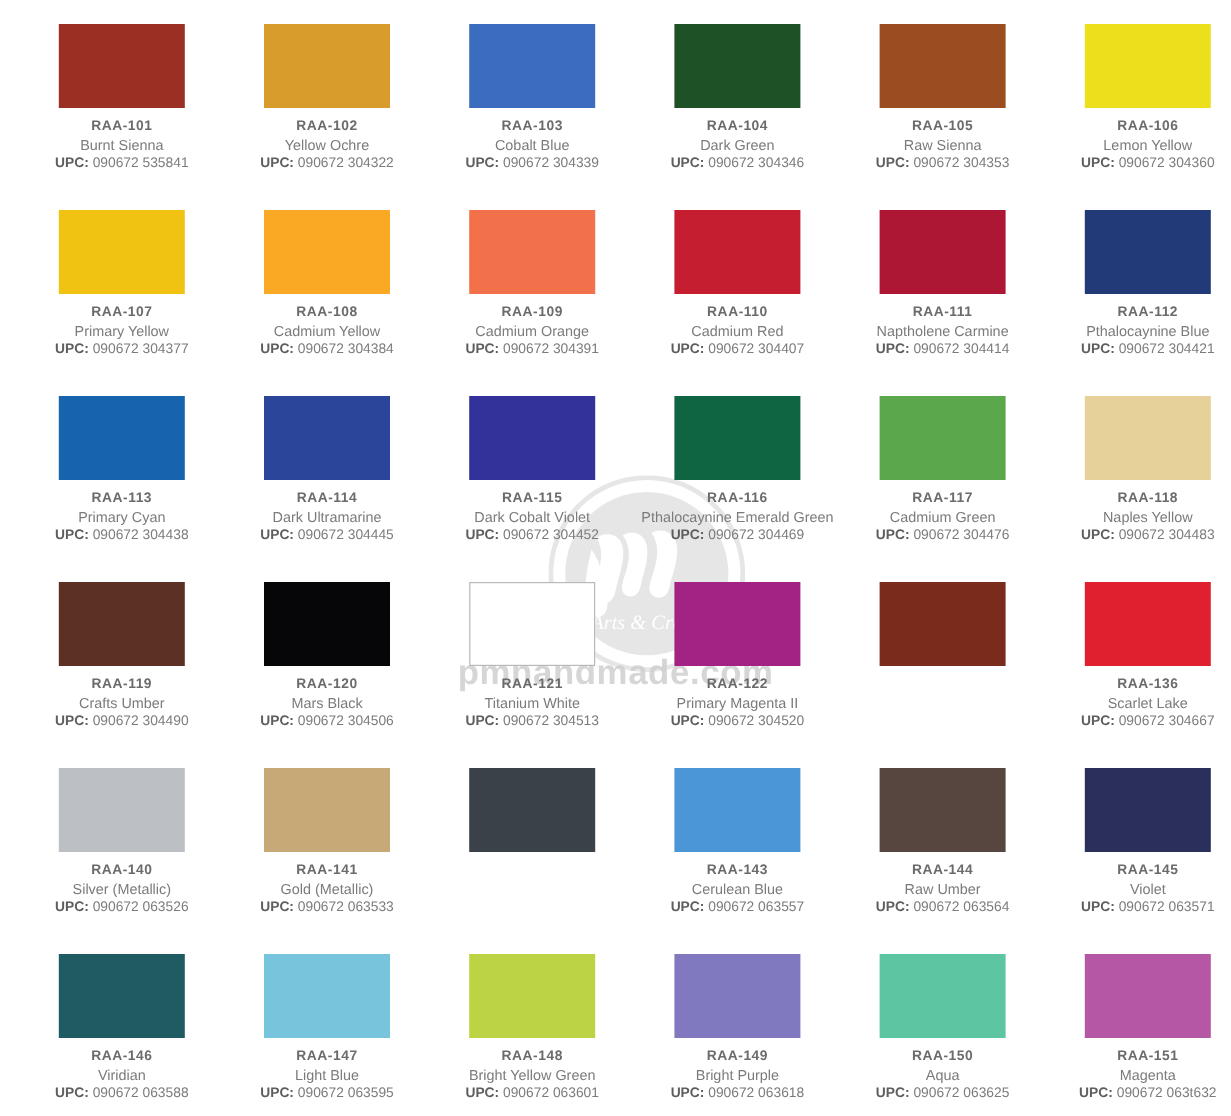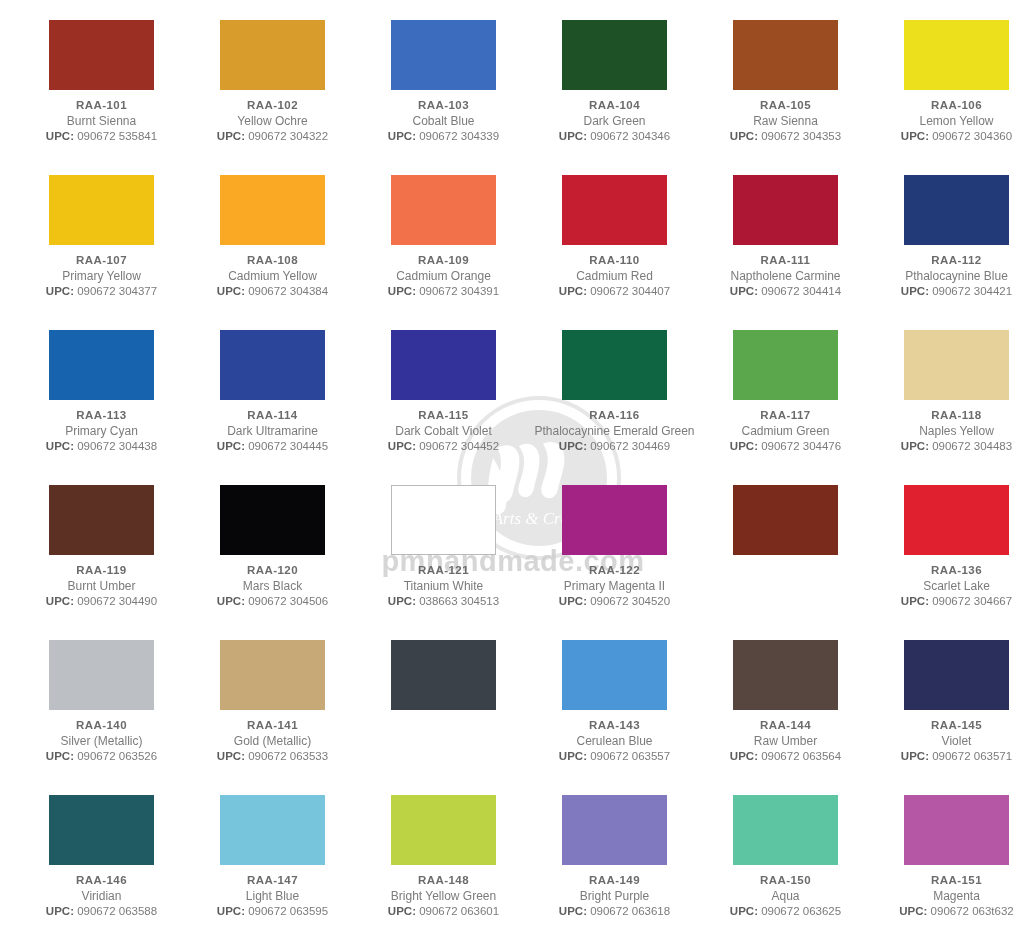--- a/index.html
+++ b/index.html
@@ -275,7 +275,7 @@
       <div class="swatch-chip" style="background-color: rgb(92, 49, 36);"></div>
       <div class="swatch-meta">
         <div class="swatch-code">RAA-119</div>
-        <div class="swatch-name">Burnt Umber</div>
+        <div class="swatch-name">Crafts Umber</div>
         <div class="swatch-upc"><span class="upc-label">UPC:</span> <span>090672 304490</span></div>
       </div>
     </div>

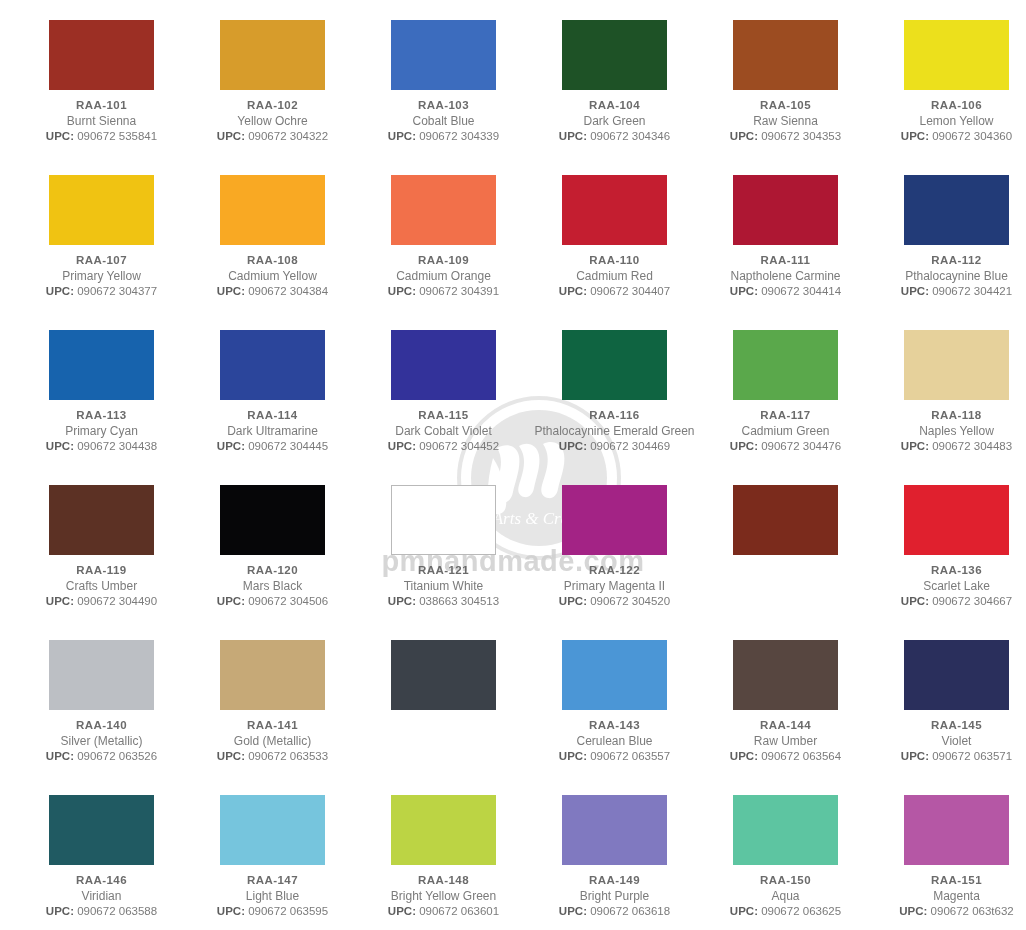--- a/index.html
+++ b/index.html
@@ -292,7 +292,7 @@
       <div class="swatch-meta">
         <div class="swatch-code">RAA-121</div>
         <div class="swatch-name">Titanium White</div>
-        <div class="swatch-upc"><span class="upc-label">UPC:</span> <span>038663 304513</span></div>
+        <div class="swatch-upc"><span class="upc-label">UPC:</span> <span>090672 304513</span></div>
       </div>
     </div>
     <div class="swatch-cell">

